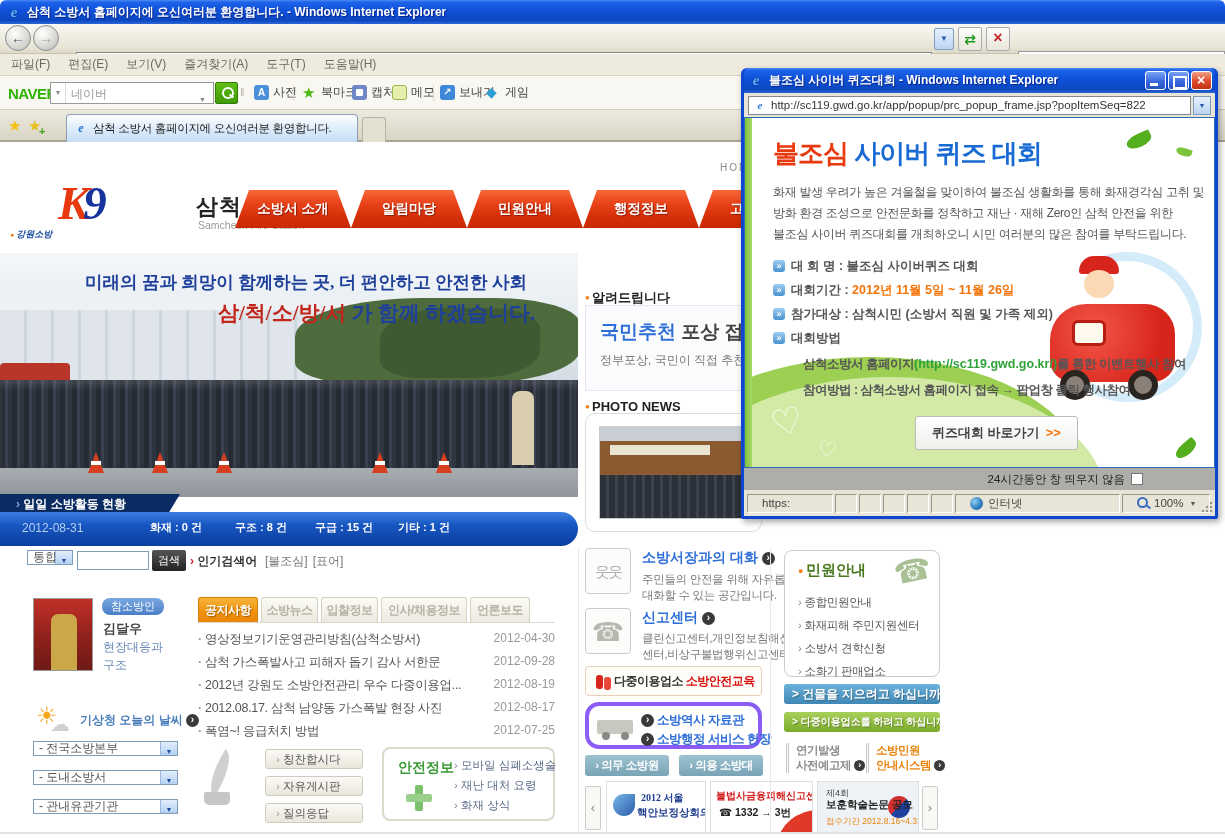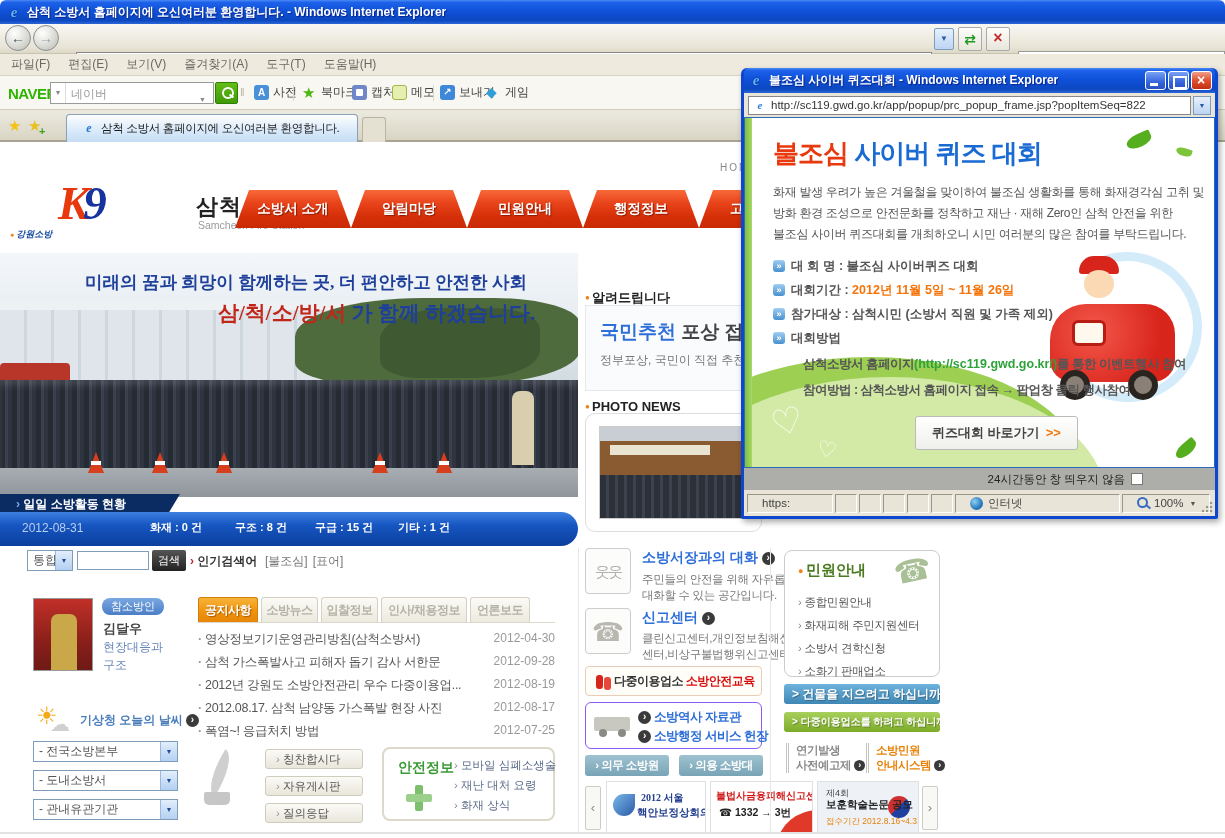--- a/index.html
+++ b/index.html
@@ -61,7 +61,7 @@
 .fav-star{position:absolute;top:7px;font-size:15px;color:#f5c018}
 .fav-star::before{content:"★"}
 .fav-star.add::after{content:"+";position:absolute;right:-4px;bottom:-2px;color:#3fa018;font-size:11px;font-weight:bold}
-.ie-tab{position:absolute;left:66px;top:4px;width:292px;height:28px;background:linear-gradient(180deg,#fdfefe,#d8e9fa 60%,#c6ddf4);border:1px solid #8aa0b8;border-bottom:none;border-radius:4px 4px 0 0;display:flex;align-items:center;padding-left:14px}
+.ie-tab{position:absolute;left:66px;top:4px;width:292px;height:28px;background:linear-gradient(180deg,#fdfefe,#d8e9fa 60%,#c6ddf4);border:1px solid #8aa0b8;border-bottom:none;border-radius:4px 4px 0 0;display:flex;align-items:center;padding-left:6px}
 .ie-tab .t{font-size:11.5px;color:#1a1a1a;margin-left:4px;letter-spacing:-0.3px;white-space:nowrap}
 .tab-stub{position:absolute;left:362px;top:7px;width:24px;height:25px;background:#e4e1d2;border:1px solid #b8b4a2;border-bottom:none;border-radius:3px 3px 0 0}
 

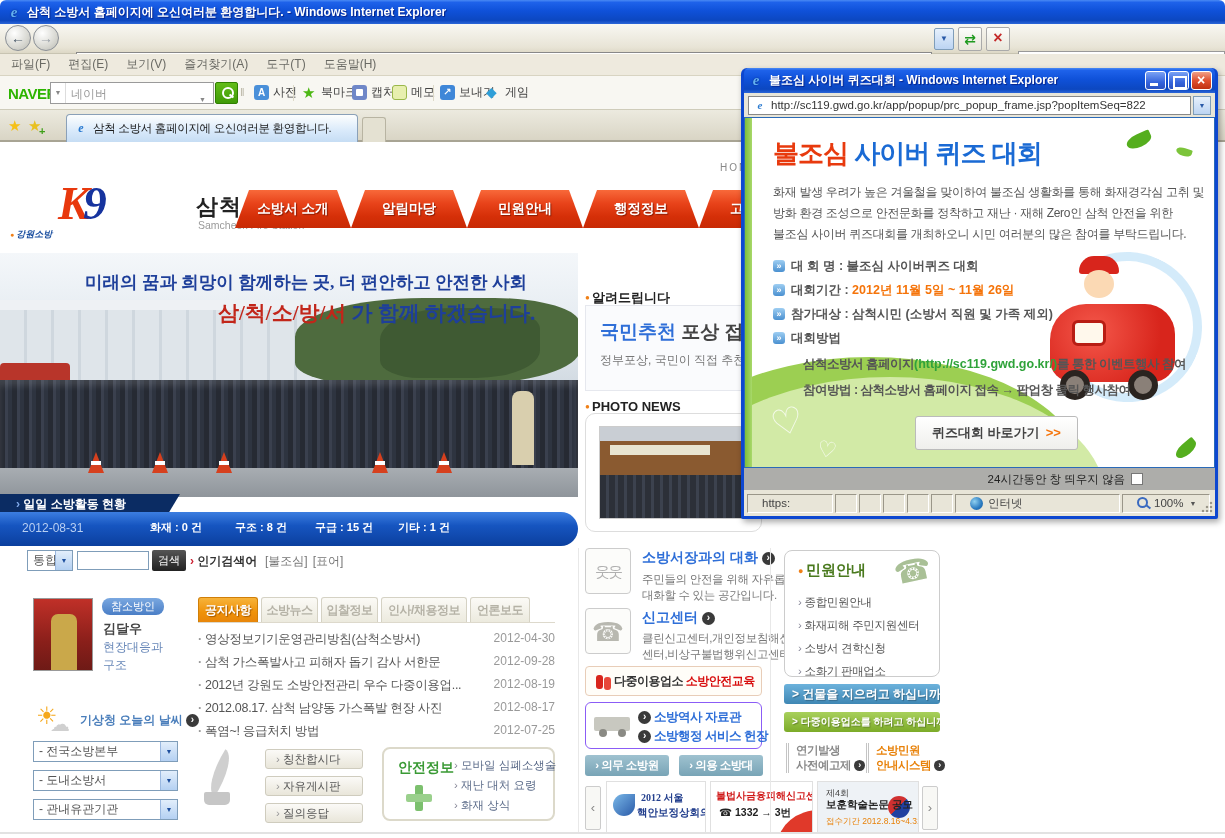--- a/index.html
+++ b/index.html
@@ -97,7 +97,7 @@
 .stat{position:absolute;top:8px;font-size:11px;font-weight:bold;color:#fff}
 
 
-.xpselect{position:absolute;height:21px;background:#fff;border:1px solid #7f9db9;display:flex;align-items:center}
+.xpselect{position:absolute;height:15px;background:#fff;border:1px solid #7f9db9;display:flex;align-items:center}
 .xpselect .t{flex:1;font-size:12px;color:#555;padding-left:5px;white-space:nowrap;overflow:hidden}
 .xpselect .a{width:17px;height:100%;background:linear-gradient(180deg,#e2eefb,#b4d0f2);border-left:1px solid #9ab8e0;color:#1e4f9e;font-size:7px;text-align:center;line-height:19px}
 .xpselect .a::before{content:"▼"}

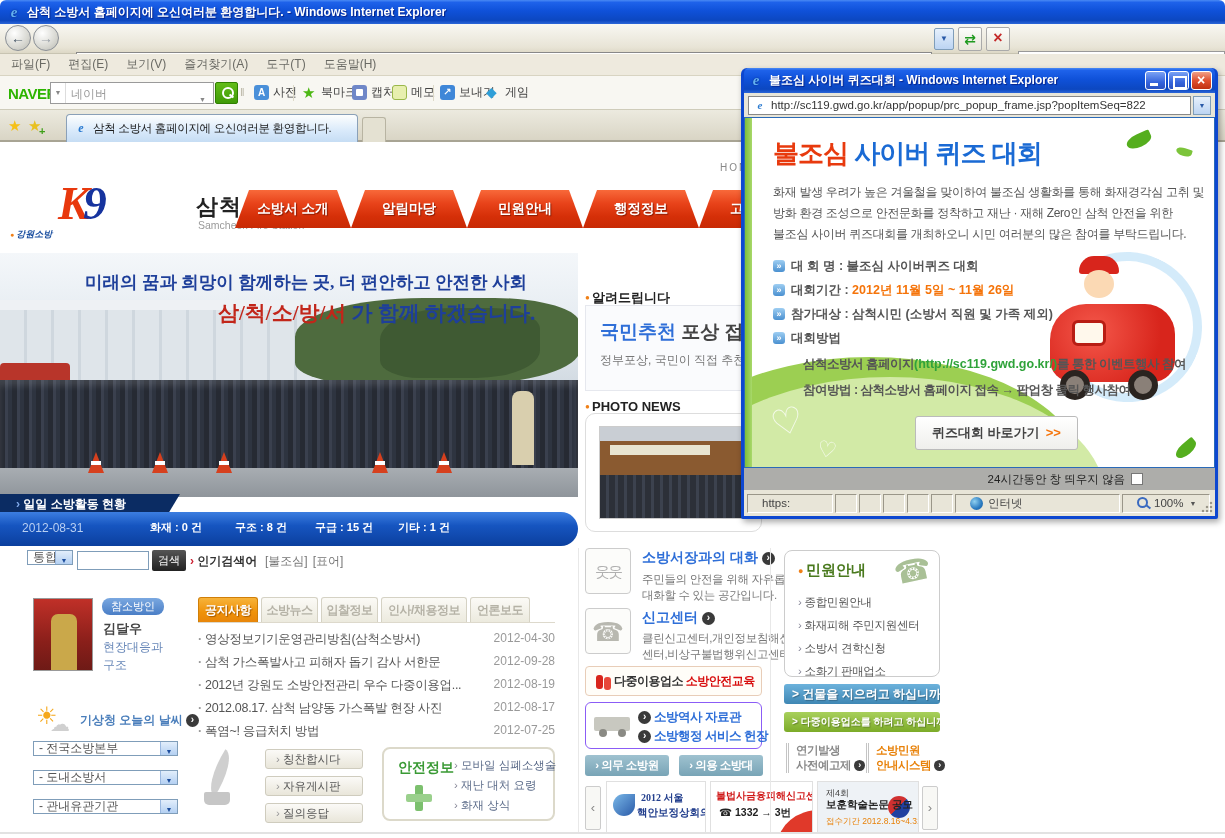--- a/index.html
+++ b/index.html
@@ -169,7 +169,7 @@
 .ext::after{content:"";position:absolute;left:10px;top:5px;width:7px;height:13px;background:#e8483a;border-radius:3px}
 .edutxt{font-size:12px;font-weight:bold;color:#333;white-space:nowrap;letter-spacing:-0.5px}
 .edutxt .acc{color:#d80f0f}
-.arcbox{position:absolute;left:585px;top:702px;width:177px;height:47px;border:1px solid #8b5cf6;border-radius:6px;background:#fff}
+.arcbox{position:absolute;left:585px;top:702px;width:177px;height:47px;border:4px solid #8b5cf6;border-radius:14px;background:#fff}
 .trkico{position:absolute;left:8px;top:12px;width:38px;height:22px}
 .trkico .b{position:absolute;left:0;top:2px;width:36px;height:14px;background:#c8c8c0;border-radius:2px}
 .trkico .w{position:absolute;top:14px;width:8px;height:8px;border-radius:50%;background:#8a8a84}

